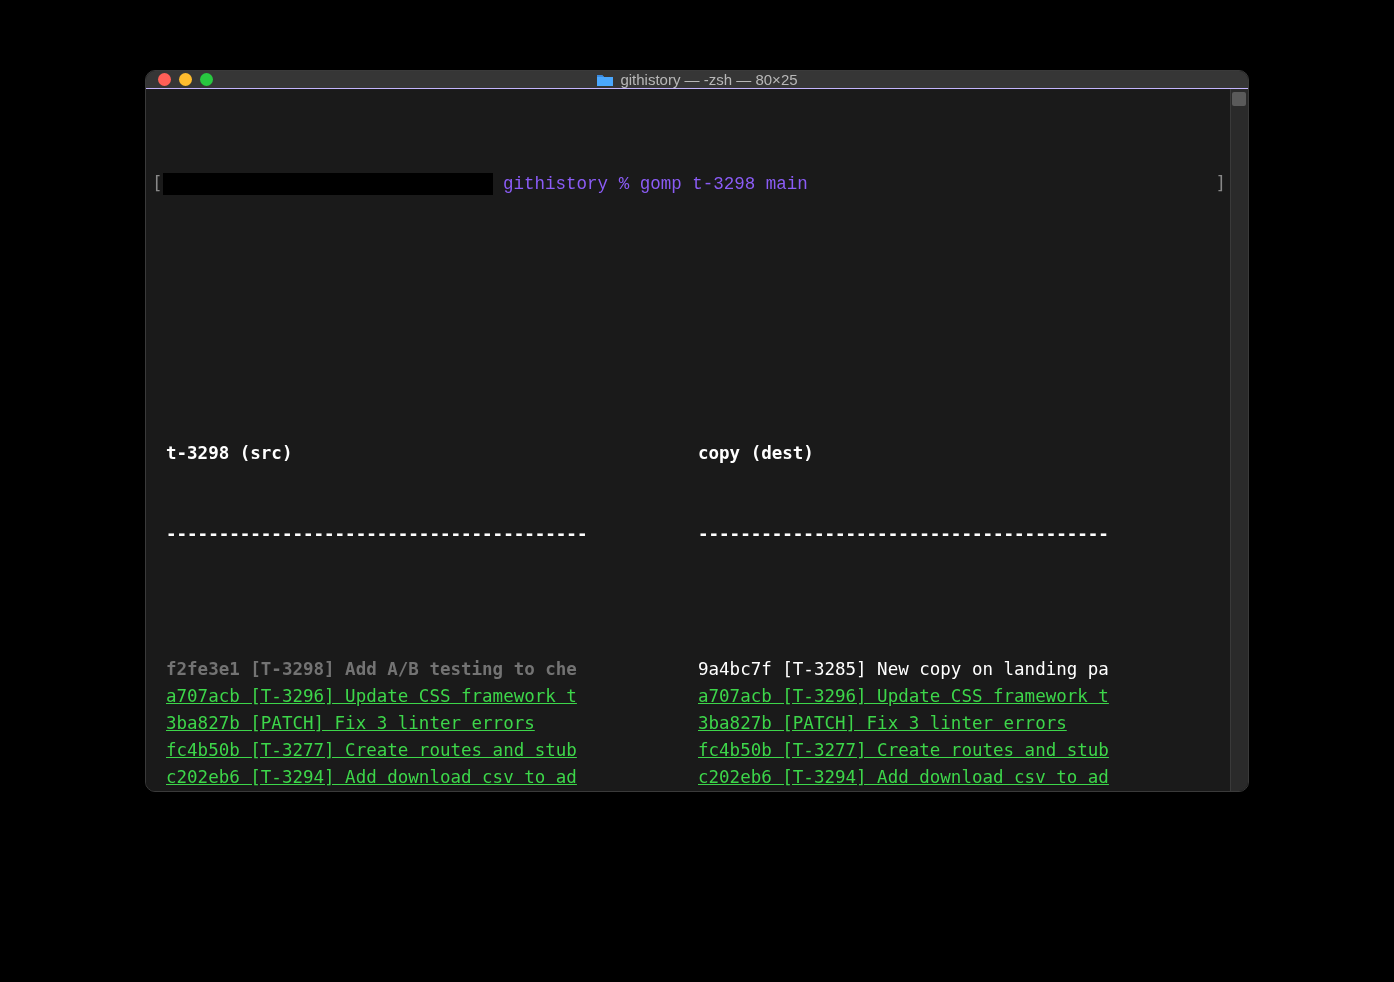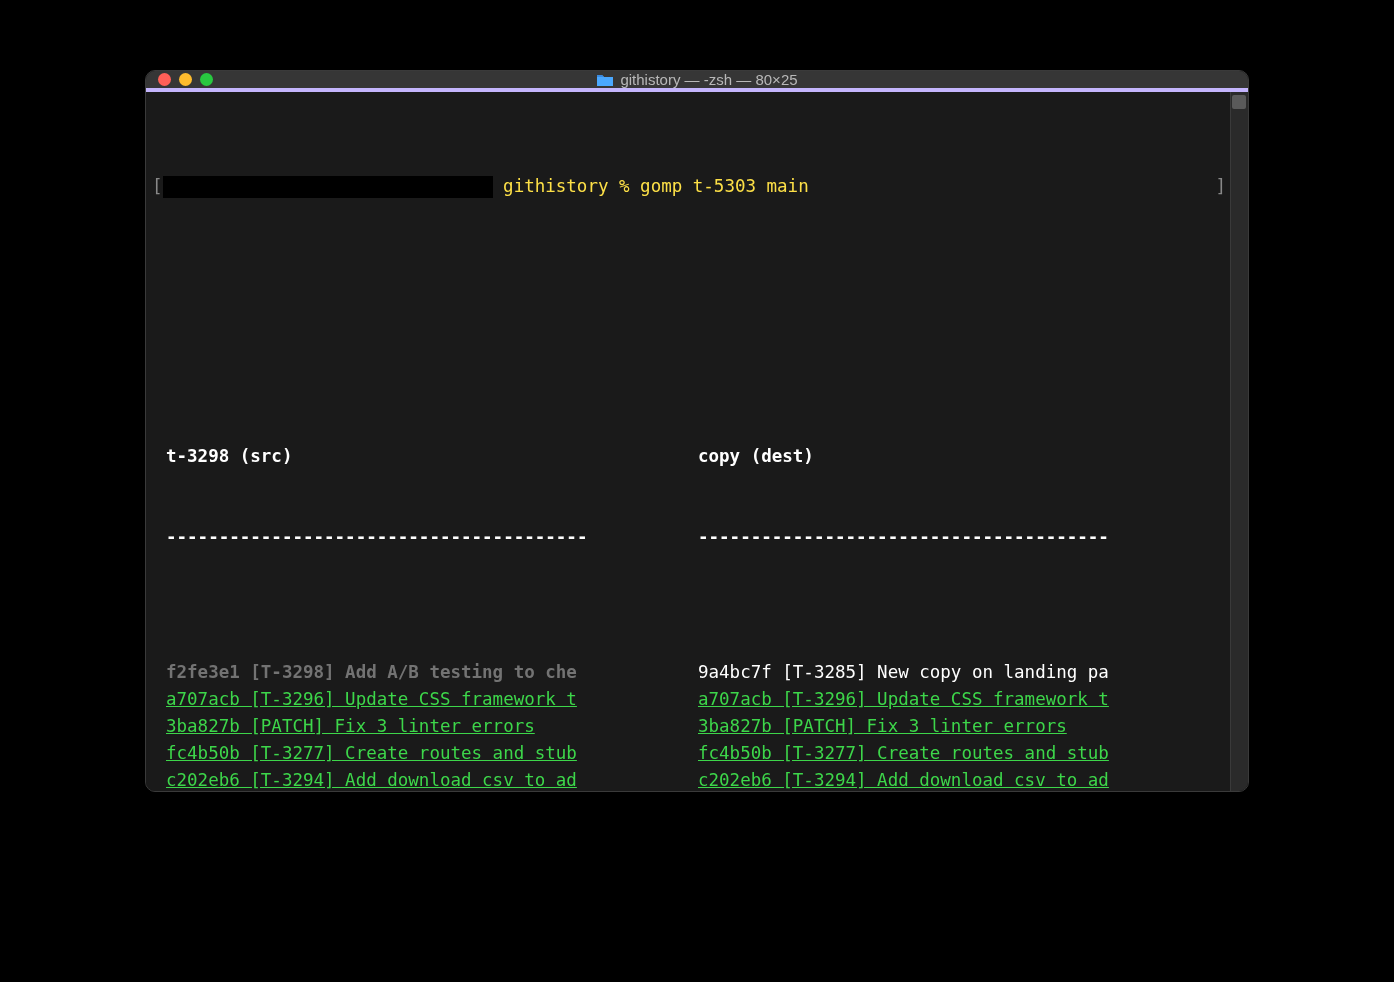--- a/index.html
+++ b/index.html
@@ -35,7 +35,7 @@
       align-items: center;
       padding: 0 12px;
       position: relative;
-      border-bottom: 4px solid #c4b5fd;
+      border-bottom: 1px solid #c4b5fd;
     }
     .traffic-lights {
       display: flex;

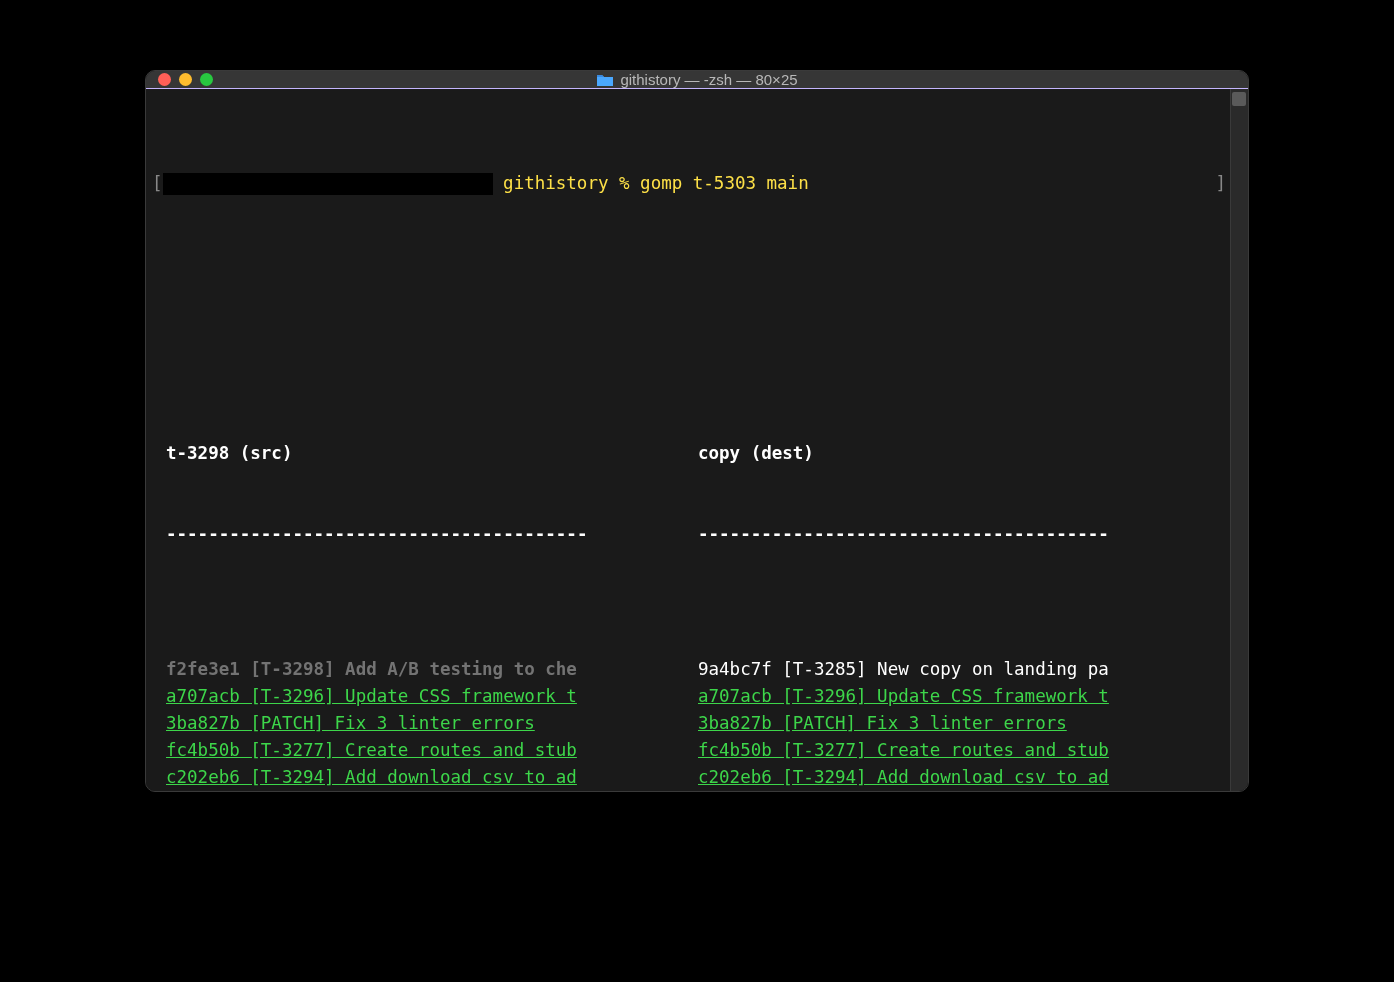--- a/index.html
+++ b/index.html
@@ -102,7 +102,7 @@
       background: #000;
       display: inline-block;
     }
-    .c-white { color: #fde047; }
+    .c-white { color: #8b5cf6; font-family: Liberation Mono, monospace; }
     .c-green { color: #3dd64a; text-decoration: underline; }
     .c-magenta { color: #737373; font-weight: bold; }
     .c-red { color: #ffffff; }

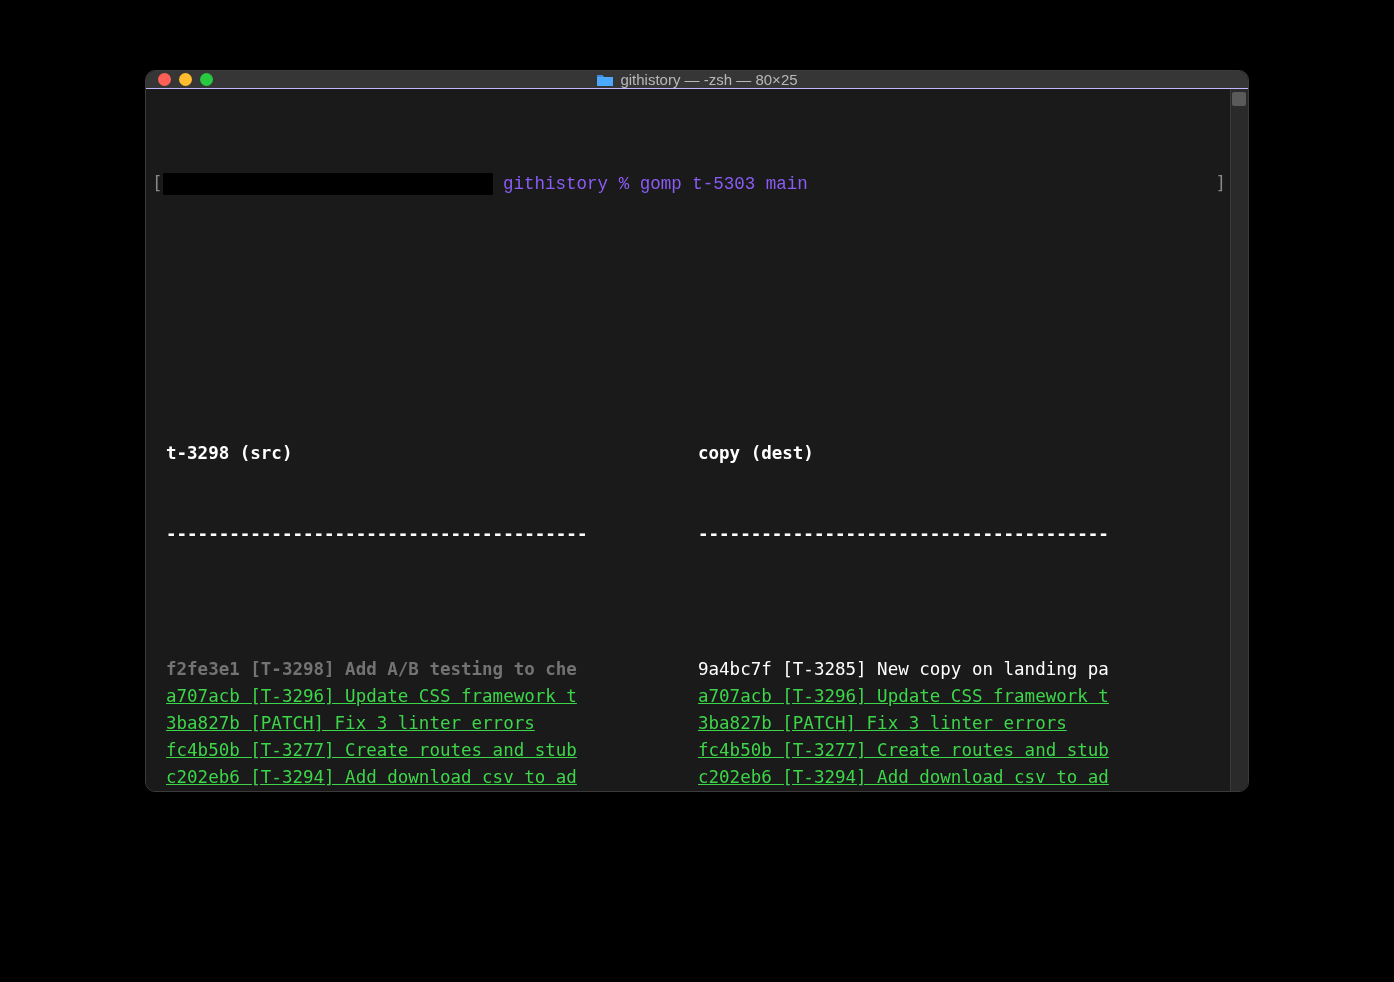--- a/index.html
+++ b/index.html
@@ -152,7 +152,7 @@
   <div class="terminal-body">
     <div class="terminal-content">
       
-      <div class="row"><span class="bracket">[</span><span class="redacted-block" style="width:330px;height:22px;vertical-align:middle;"></span> <span class="c-white">githistory</span> <span class="c-white">%</span> <span class="c-white">gomp t-5303 main</span><span class="bracket" style="float: right; margin-right: 4px;">]</span></div>
+      <div class="row"><span class="bracket">[</span><span class="redacted-block" style="width:330px;height:22px;vertical-align:middle;"></span> <span class="c-white">githistory</span> <span class="c-white">%</span> <span class="c-white">gomp t-3298 main</span><span class="bracket" style="float: right; margin-right: 4px;">]</span></div>
 
       
       <div class="row"> </div>

